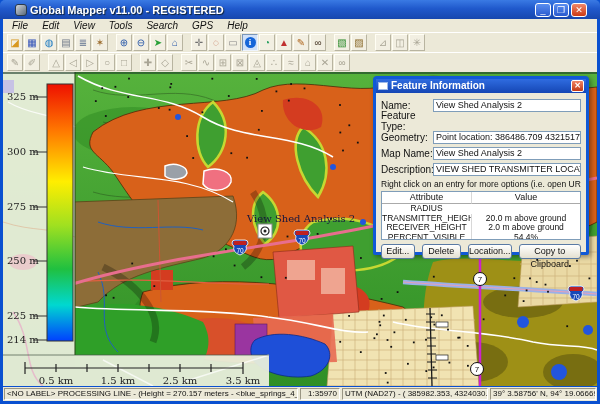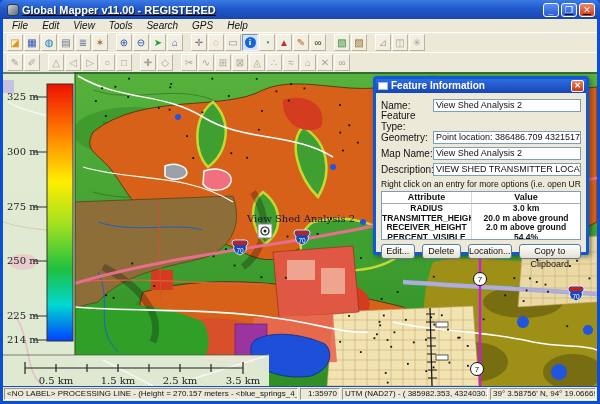--- a/index.html
+++ b/index.html
@@ -9,7 +9,7 @@
   
   .titlebar{ position:absolute; left:0; top:0; width:600px; height:19px;
     background:linear-gradient(180deg,#3a7ae4 0%,#2059cc 45%,#1747ae 100%);
-    border-radius:5px 5px 0 0; display:flex; align-items:center; padding:0 5px;text-decoration:underline; }
+    border-radius:5px 5px 0 0; display:flex; align-items:center; padding:0 13px; }
   .app-icon{ width:12px; height:12px; border-radius:3px; margin:0 3px 0 2px;
     background:linear-gradient(135deg,#cfd4da,#5a6a7a); border:1px solid #2a3a4a; }
   .title-text{ color:#fff; font-size:11px; font-weight:bold; text-shadow:1px 1px 1px #123;

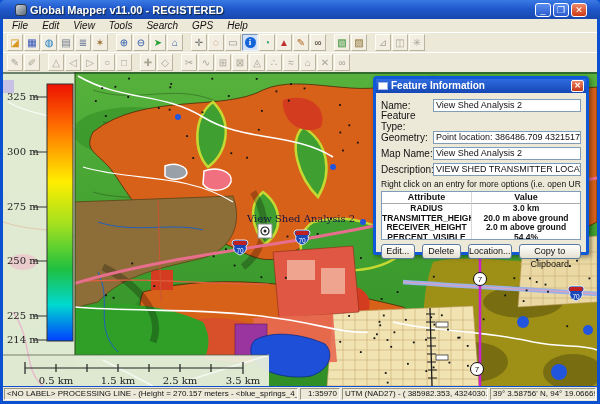--- a/index.html
+++ b/index.html
@@ -66,7 +66,7 @@
     font-size:9px; line-height:11px; padding:0 2px; white-space:nowrap; overflow:hidden; color:#111; }
   .hint{ font-size:8.5px; color:#111; margin:2px 0 2px 0; white-space:nowrap; overflow:hidden; }
   .attr-table{ border:1px solid #7f9db9; background:#fff; height:49px; overflow:hidden; }
-  .attr-row{ display:flex;font-weight:bold; }
+  .attr-row{ display:flex; }
   .attr-row .c1{ width:45%; text-align:center; font-size:8.5px; line-height:9.5px; color:#111;
     white-space:nowrap; overflow:hidden;}
   .attr-row .c2{ width:55%; text-align:center; font-size:8.5px; line-height:9.5px; color:#111;

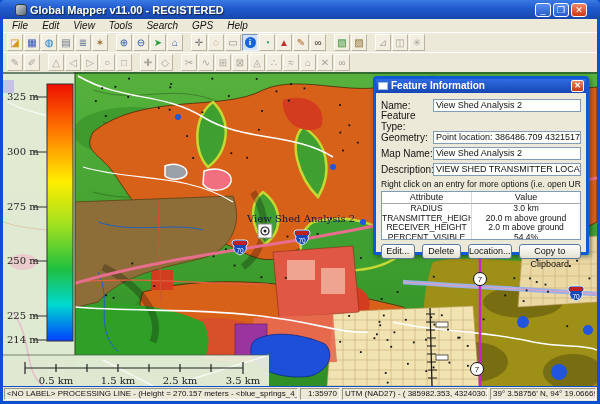--- a/index.html
+++ b/index.html
@@ -609,7 +609,6 @@
           </div>
           <div class="attr-row">
             <div class="c1">RADIUS</div>
-            <div class="c2">3.0 km</div>
           </div>
           <div class="attr-row">
             <div class="c1">TRANSMITTER_HEIGHT</div>

